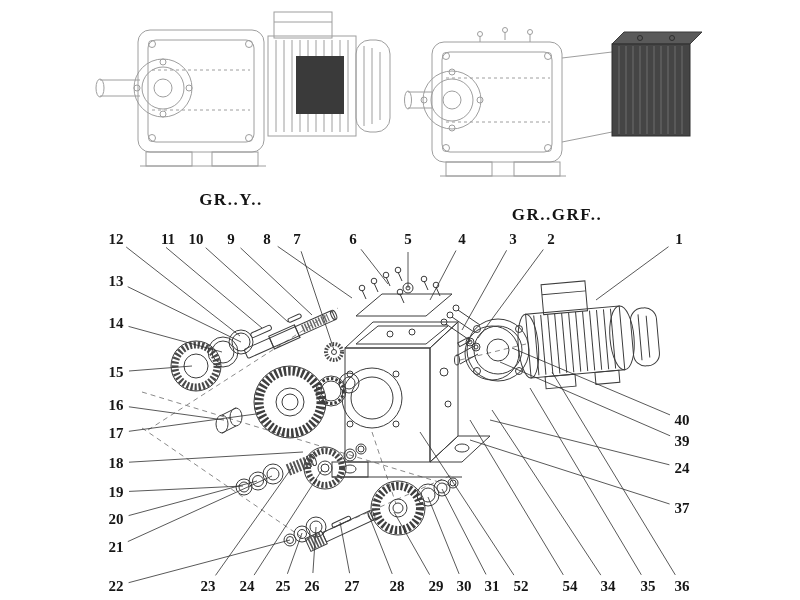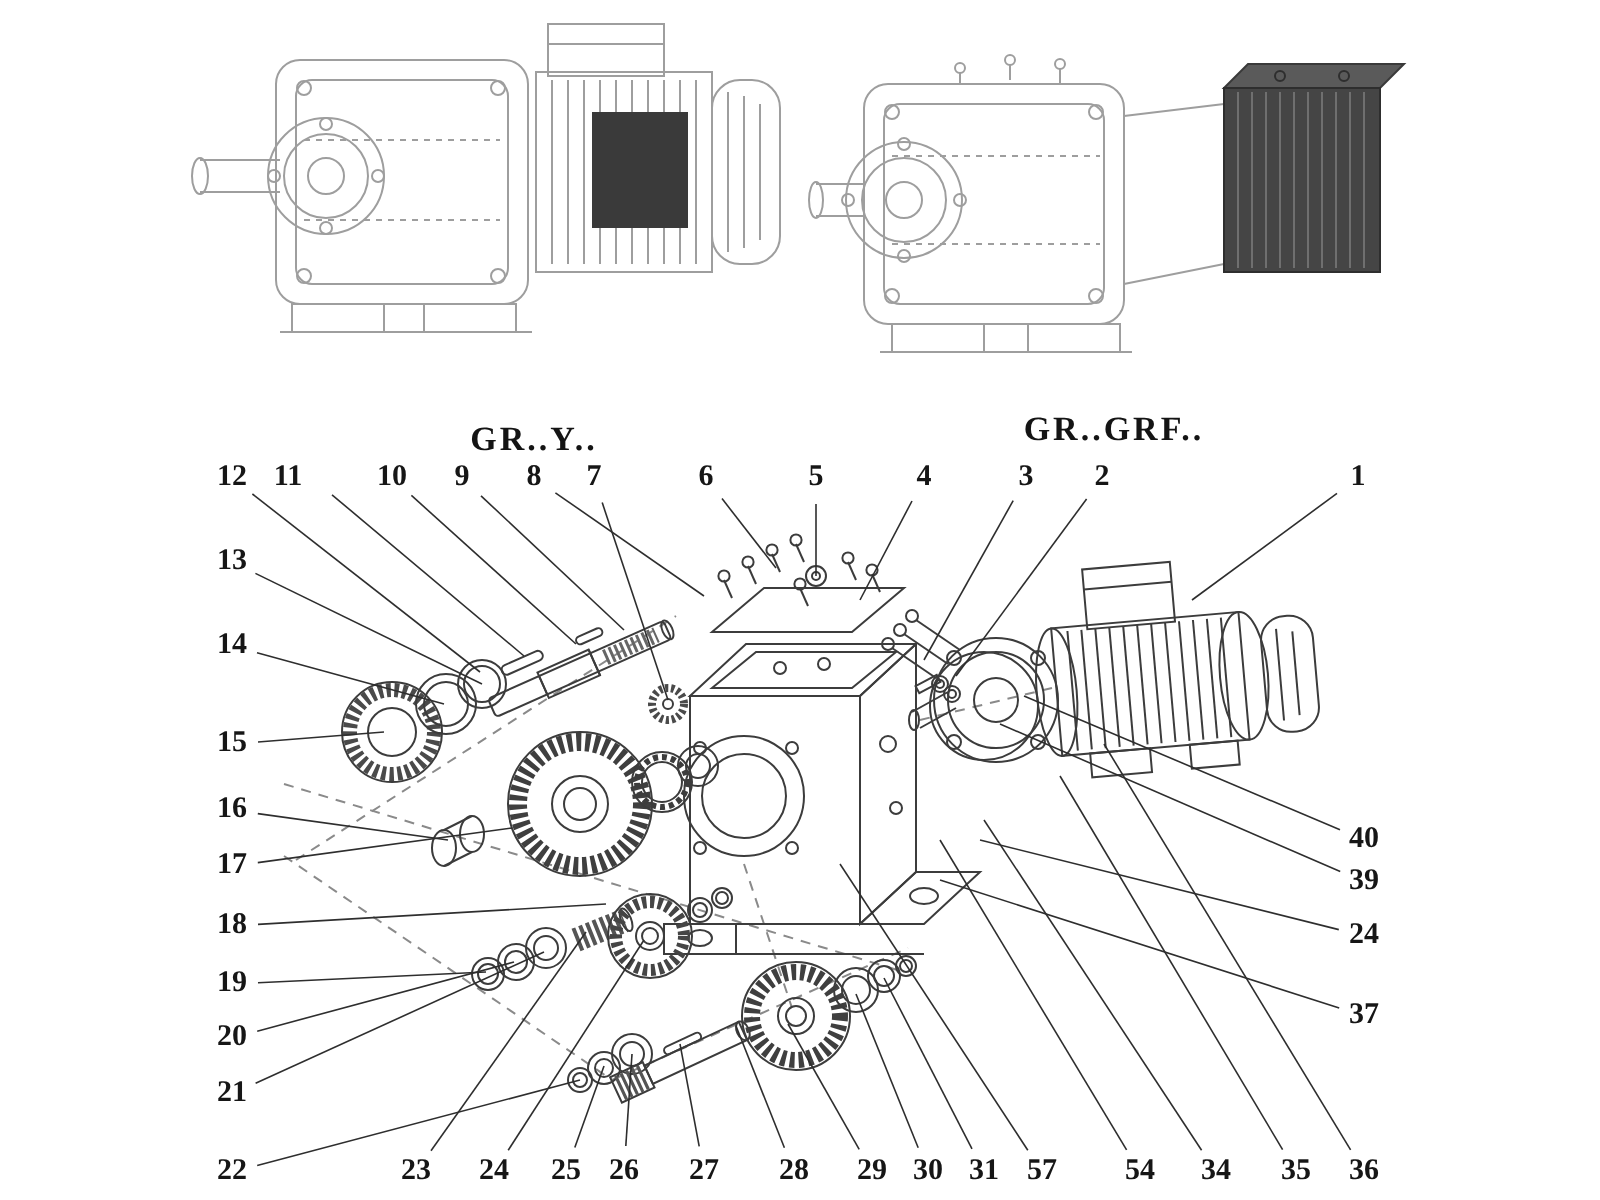--- a/index.html
+++ b/index.html
@@ -367,7 +367,7 @@
       </g>
   </svg>
 
-  <span class="view-label" style="left:231px; top:220px;margin-left:36px;">GR..Y..</span>
+  <span class="view-label" style="left:231px; top:200px;">GR..Y..</span>
   <span class="view-label" style="left:557px; top:215px;">GR..GRF..</span>
 
   <div id="callout-layer">

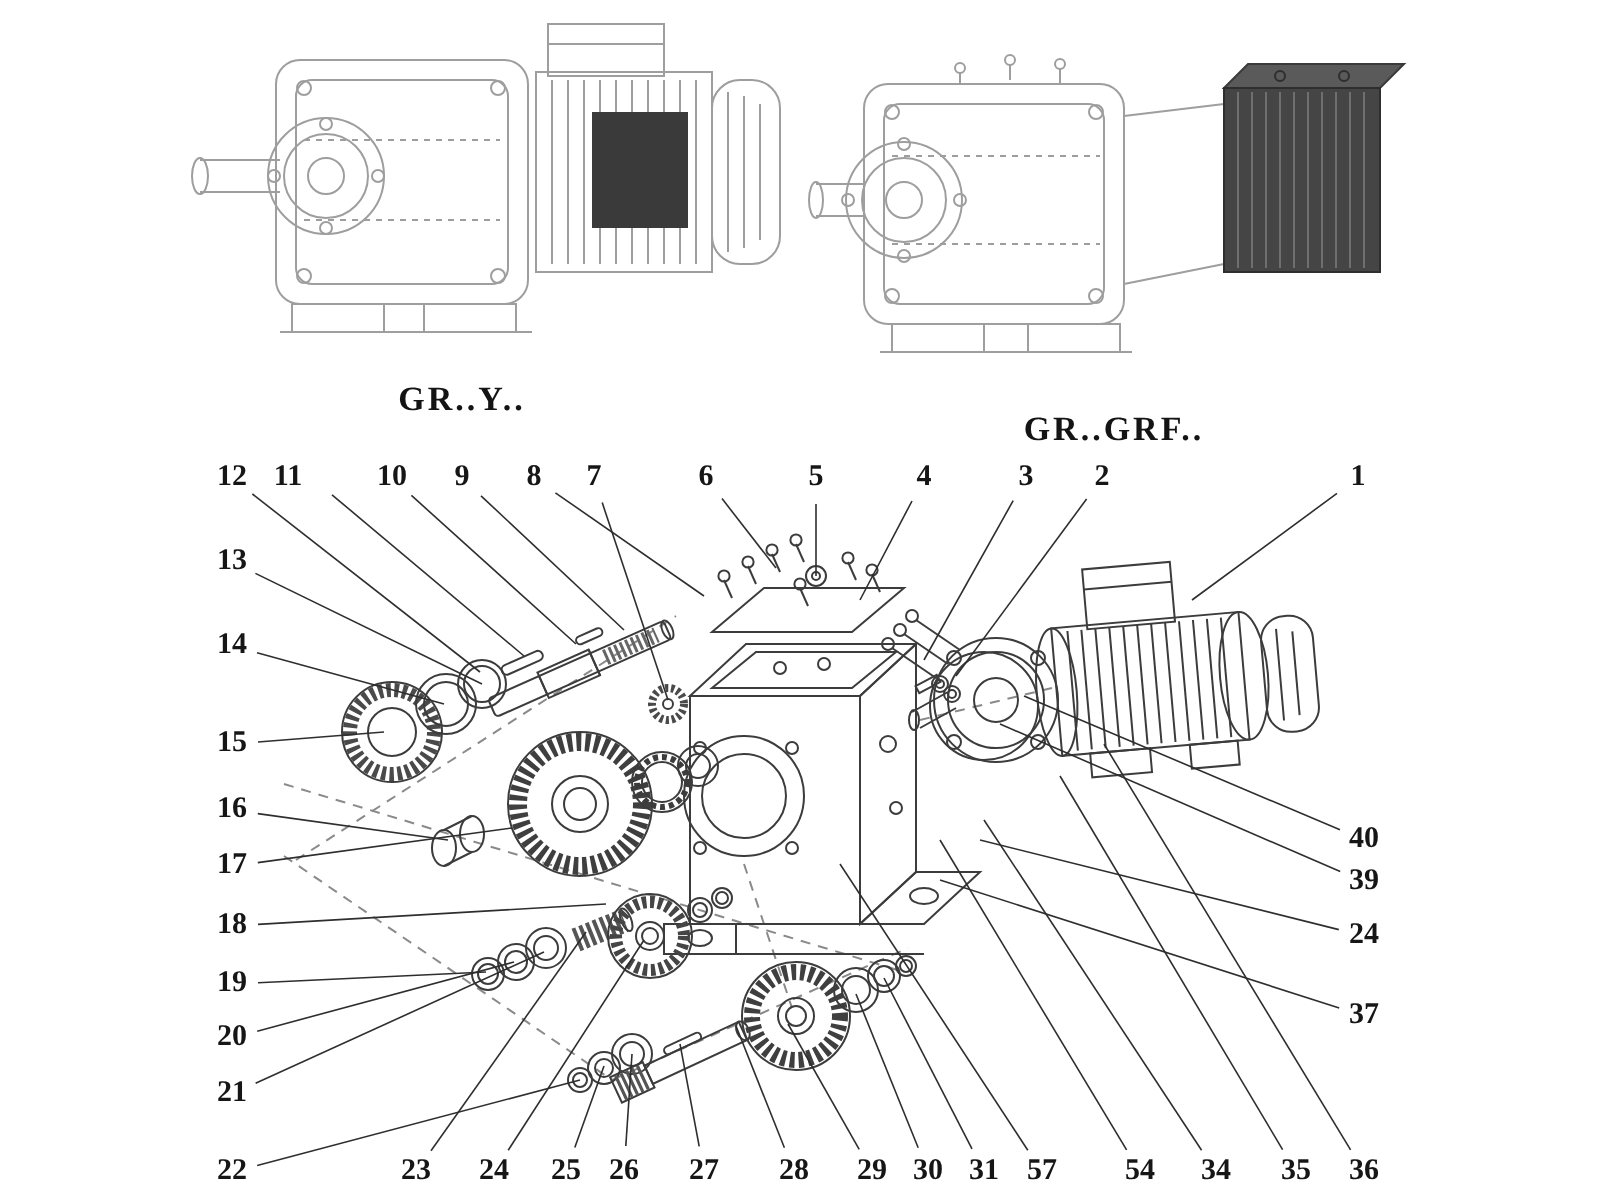--- a/index.html
+++ b/index.html
@@ -381,7 +381,7 @@
       <span class="callout" style="left: 267px; top: 239px;">8</span>
       <span class="callout" style="left: 231px; top: 239px;">9</span>
       <span class="callout" style="left: 196px; top: 239px;">10</span>
-      <span class="callout" style="left: 144px; top: 239px;">11</span>
+      <span class="callout" style="left: 168px; top: 239px;">11</span>
       <span class="callout" style="left: 116px; top: 239px;">12</span>
       <span class="callout" style="left: 116px; top: 281px; text-align: right;">13</span>
       <span class="callout" style="left: 116px; top: 323px;">14</span>

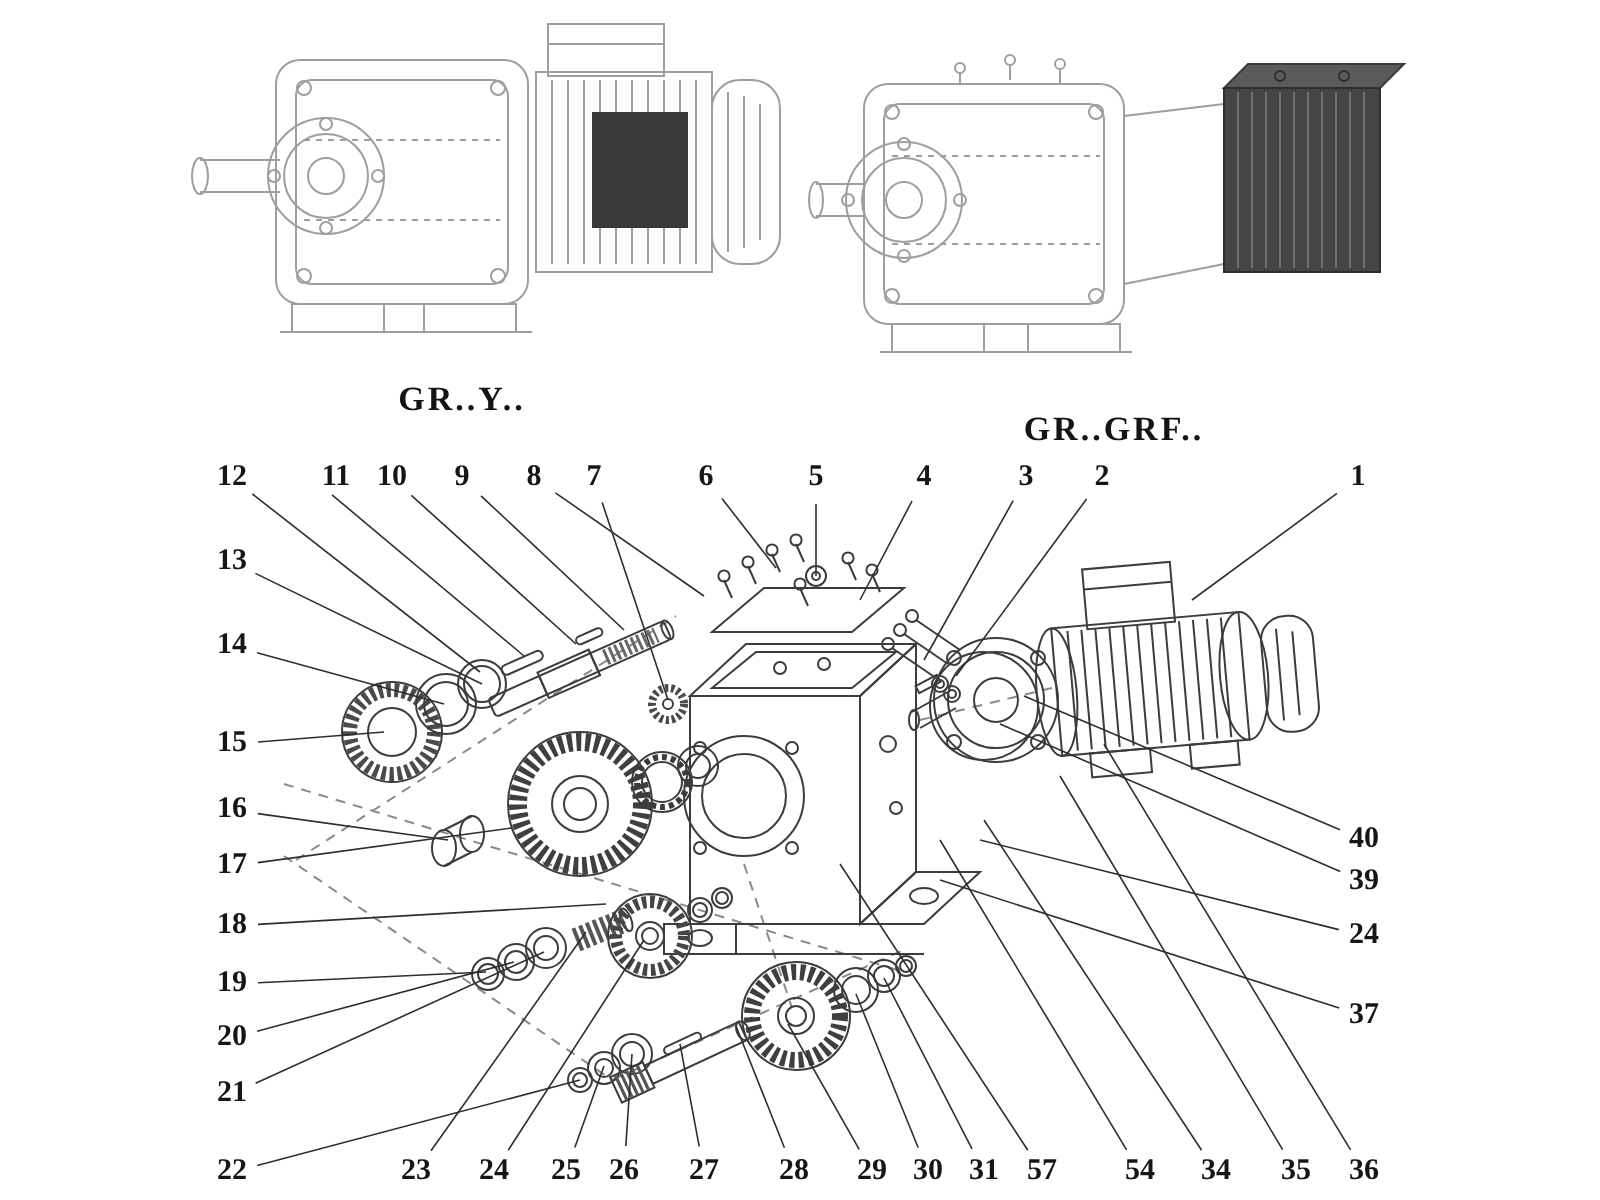--- a/index.html
+++ b/index.html
@@ -402,7 +402,7 @@
       <span class="callout" style="left: 436px; top: 586px;">29</span>
       <span class="callout" style="left: 464px; top: 586px;">30</span>
       <span class="callout" style="left: 492px; top: 586px;">31</span>
-      <span class="callout" style="left: 521px; top: 586px;">57</span>
+      <span class="callout" style="left: 521px; top: 586px;">52</span>
       <span class="callout" style="left: 570px; top: 586px;">54</span>
       <span class="callout" style="left: 608px; top: 586px;">34</span>
       <span class="callout" style="left: 648px; top: 586px;">35</span>

